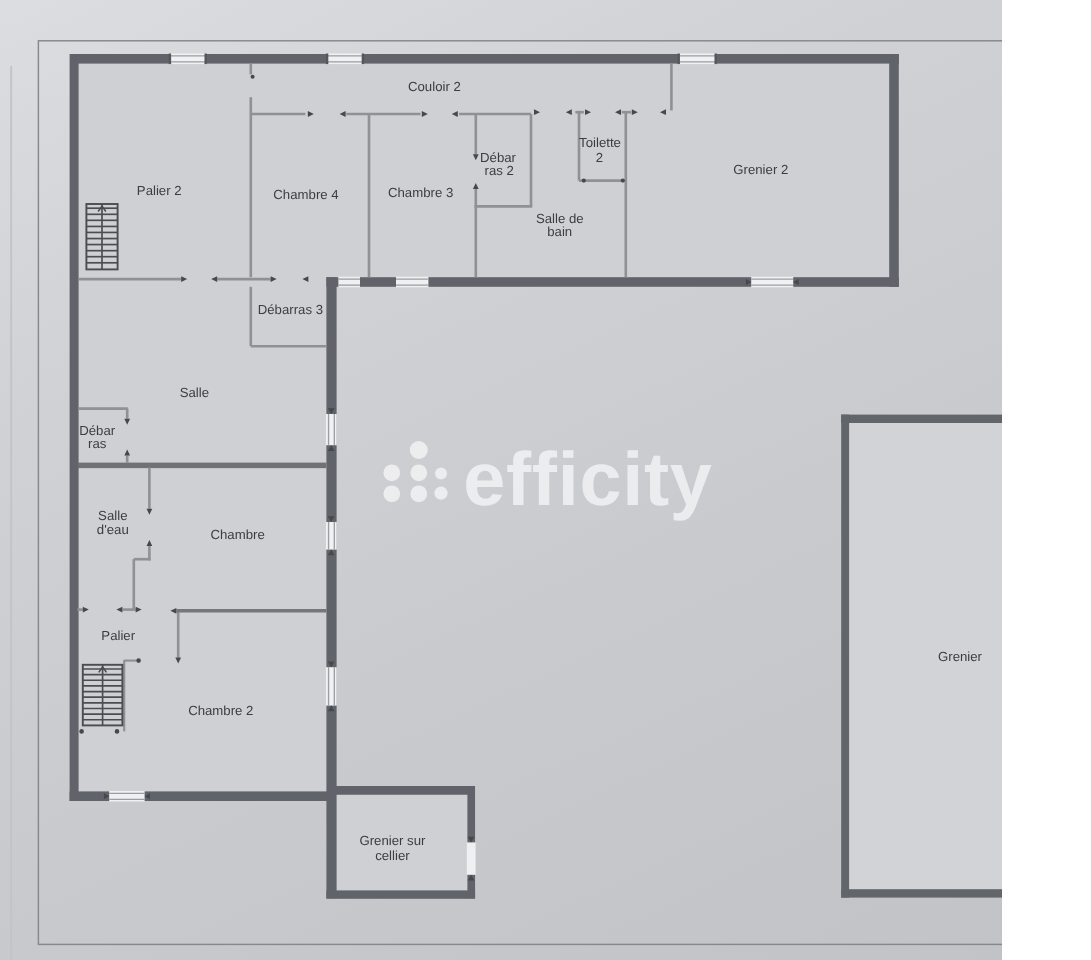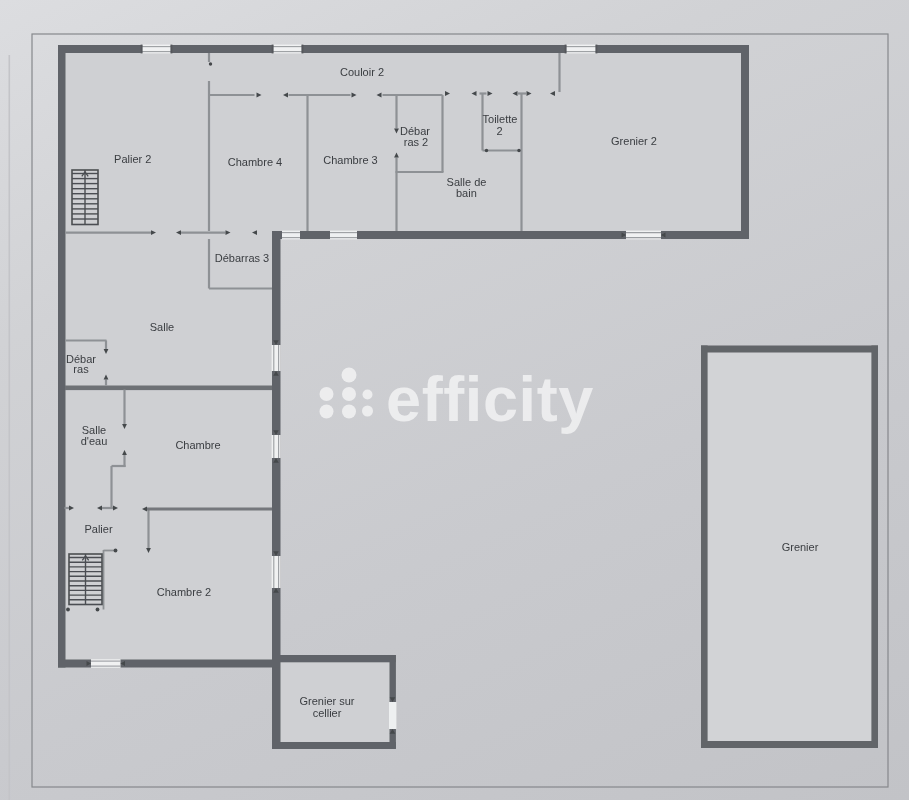--- a/index.html
+++ b/index.html
@@ -3,7 +3,7 @@
 <meta charset="utf-8">
 <style>
 html,body{margin:0;padding:0;}
-#page{position:relative;width:909px;height:800px;overflow:hidden;
+#page{position:relative;width:835px;height:800px;overflow:hidden;
 background:linear-gradient(155deg,#dcdde0 0%,#d1d2d5 28%,#c9cace 62%,#c2c3c7 100%);
 font-family:"Liberation Sans",sans-serif;}
 svg{position:absolute;left:0;top:0;}

